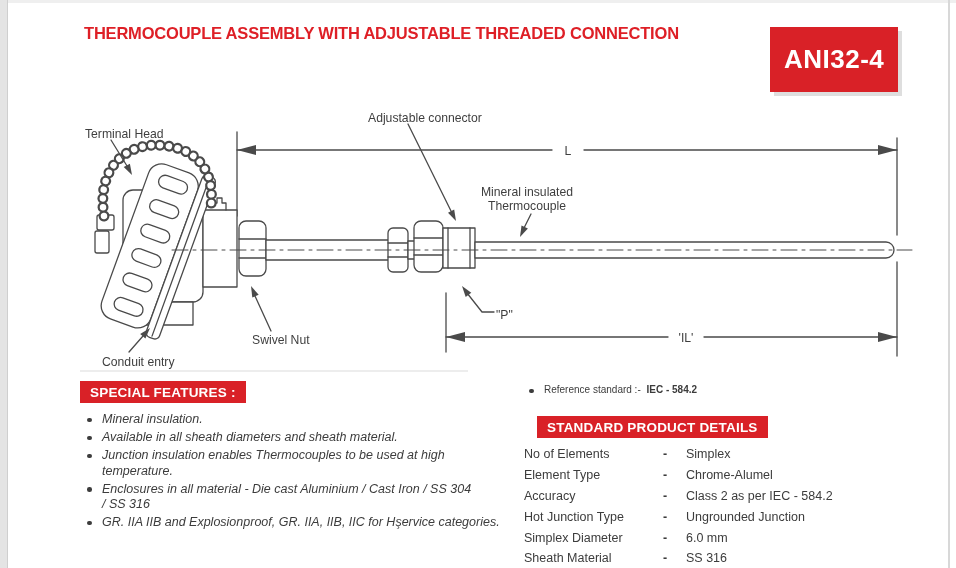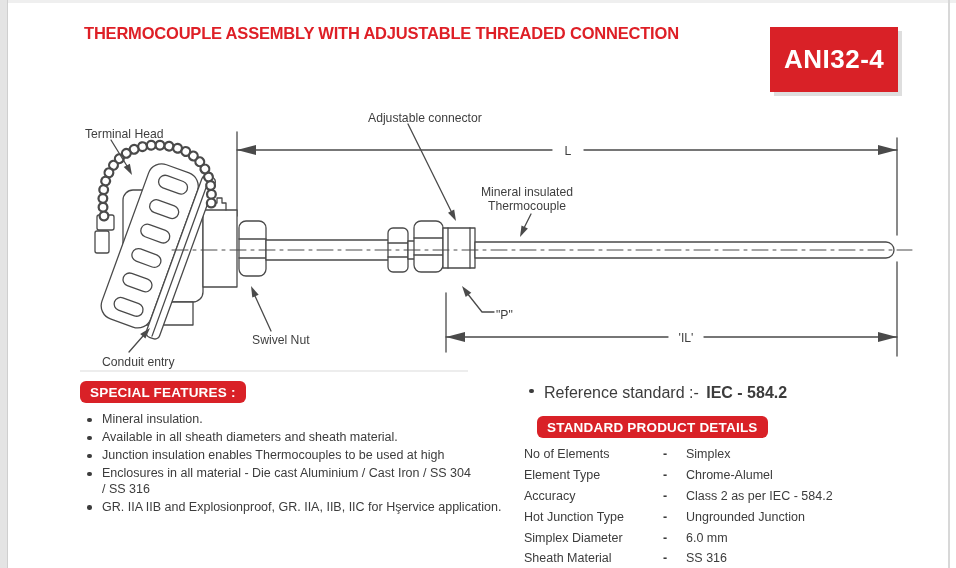--- a/index.html
+++ b/index.html
@@ -31,7 +31,6 @@
     display:inline-block;background:#d92127;color:#ffffff;
     font-weight:bold;font-size:13.5px;padding:4px 10px 3px 10px;letter-spacing:0.2px;
     white-space:nowrap;
-    border-radius:6px;
   }
 
   .features{position:absolute;left:80px;top:381px;width:438px;color:#3c3c3c;}

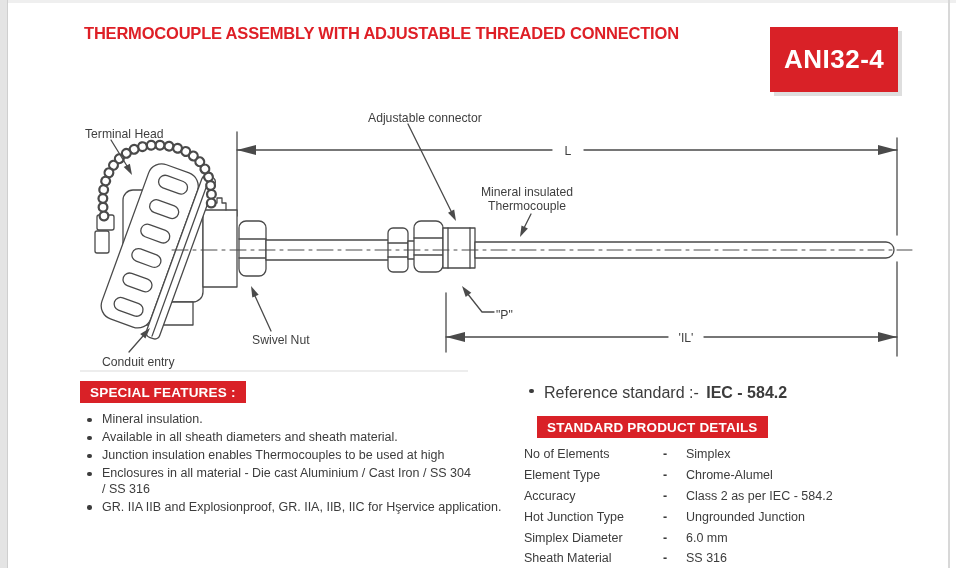--- a/index.html
+++ b/index.html
@@ -45,7 +45,7 @@
   }
   .features li .l2{display:block;}
 
-  .ref-line{position:absolute;left:524px;top:384px;font-size:16px;color:#3c3c3c;padding-left:20px;}
+  .ref-line{position:absolute;left:524px;top:384px;font-size:10px;color:#3c3c3c;padding-left:20px;}
   .ref-line::before{
     content:"";position:absolute;left:5px;top:4.5px;width:4.5px;height:4.5px;
     border-radius:50%;background:#3c3c3c;

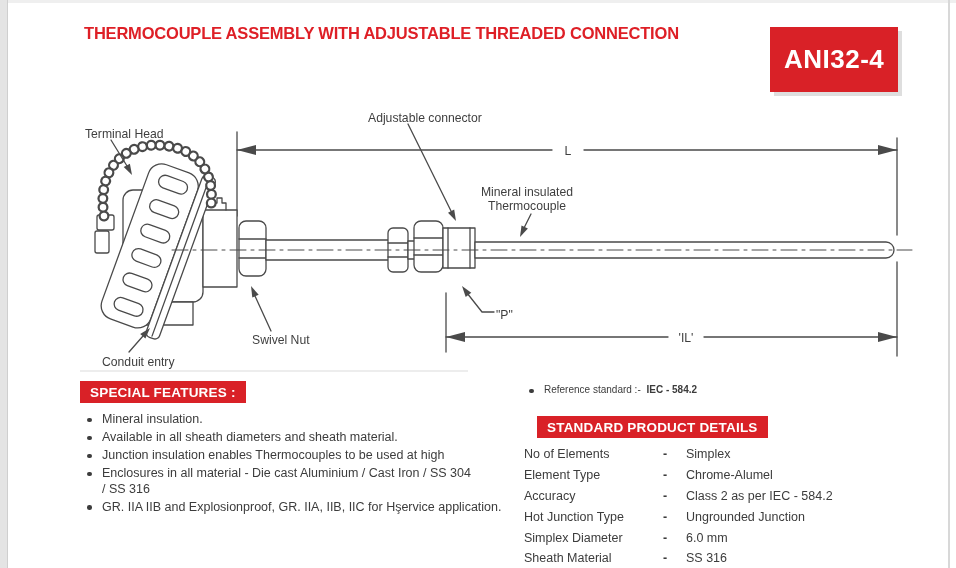--- a/index.html
+++ b/index.html
@@ -34,7 +34,7 @@
   }
 
   .features{position:absolute;left:80px;top:381px;width:438px;color:#3c3c3c;}
-  .features ul{list-style:none;margin:9px 0 15px 0;padding:0;}
+  .features ul{list-style:none;margin:9px 0 15px 0;padding:0;font-style:italic;}
   .features li{
     position:relative;padding-left:22px;font-size:12.5px;line-height:15.5px;
     margin-bottom:2.5px;

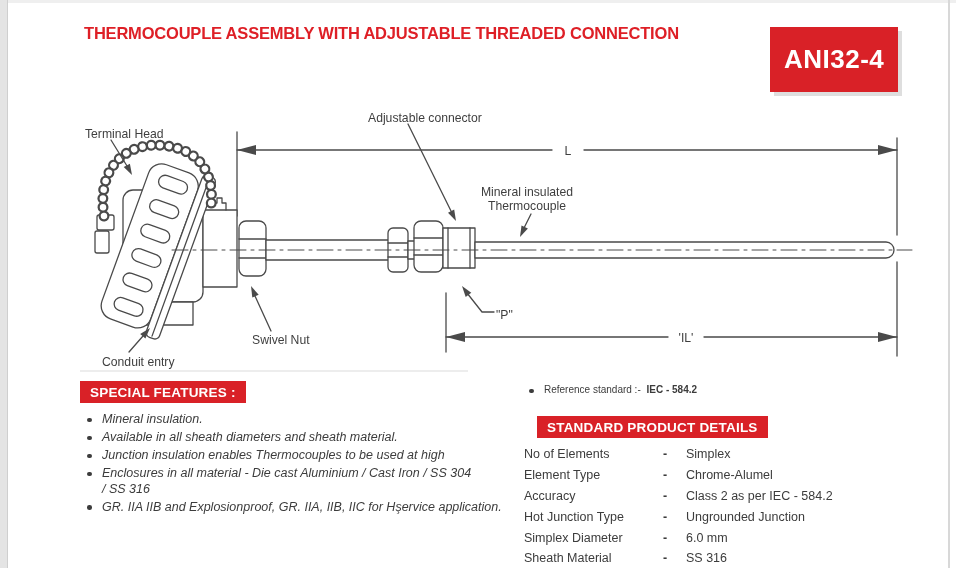--- a/index.html
+++ b/index.html
@@ -187,6 +187,7 @@
     </li>
     <li>
       <span>Junction insulation enables Thermocouples to be used at high</span>
+      <span class="l2">temperature.</span>
     </li>
     <li>
       <span>Enclosures in all material - Die cast Aluminium / Cast Iron / SS 304</span>

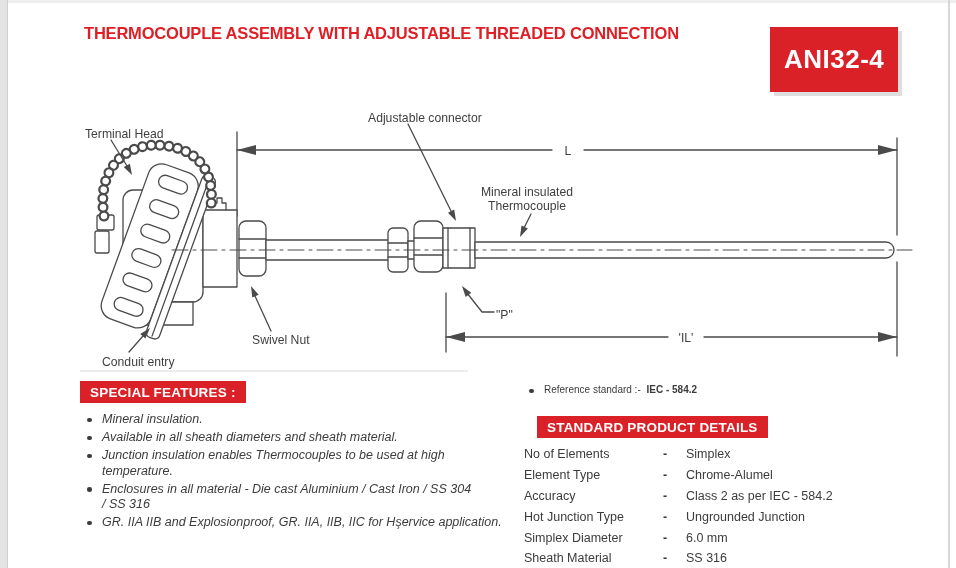--- a/index.html
+++ b/index.html
@@ -194,7 +194,7 @@
       <span class="l2">/ SS 316</span>
     </li>
     <li>
-      <span class="l2">GR. IIA IIB and Explosionproof, GR. IIA, IIB, IIC for Hşervice application.</span>
+      <span class="l2">GR. IIA IIB and Explosionproof, GR. IIA, IIB, IIC for Hşervice categories.</span>
     </li>
   </ul>
 </div>

